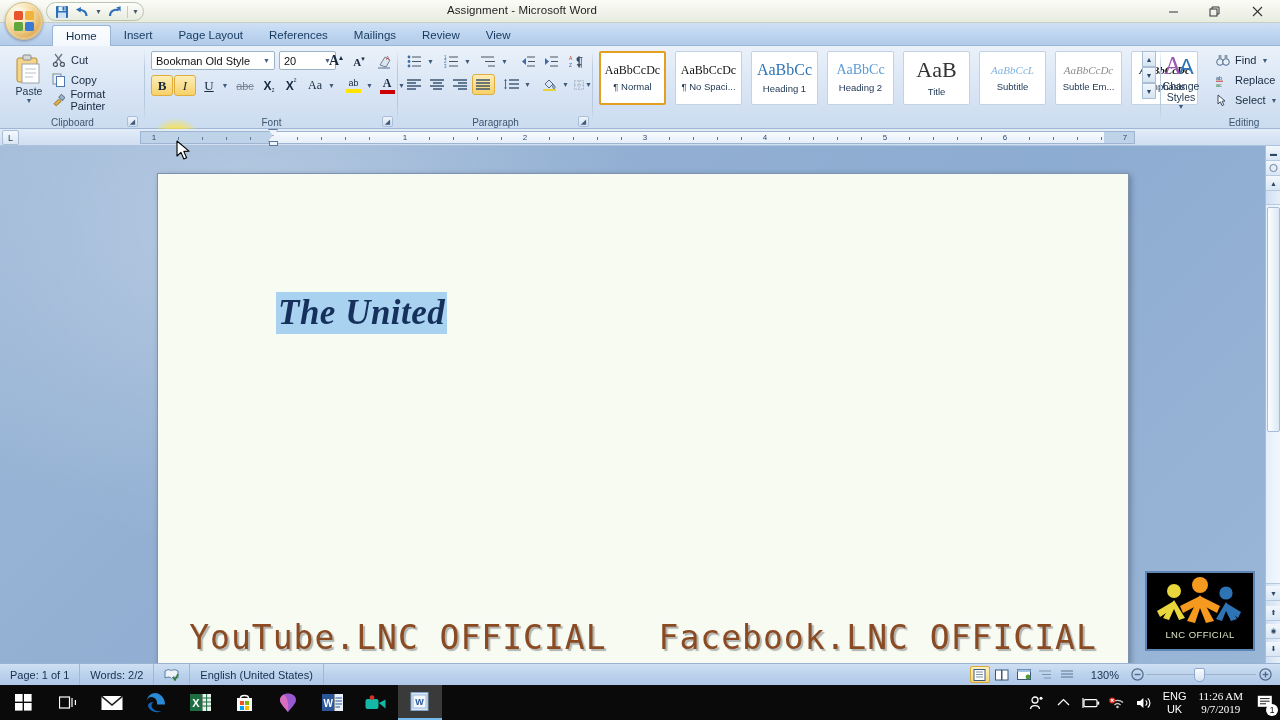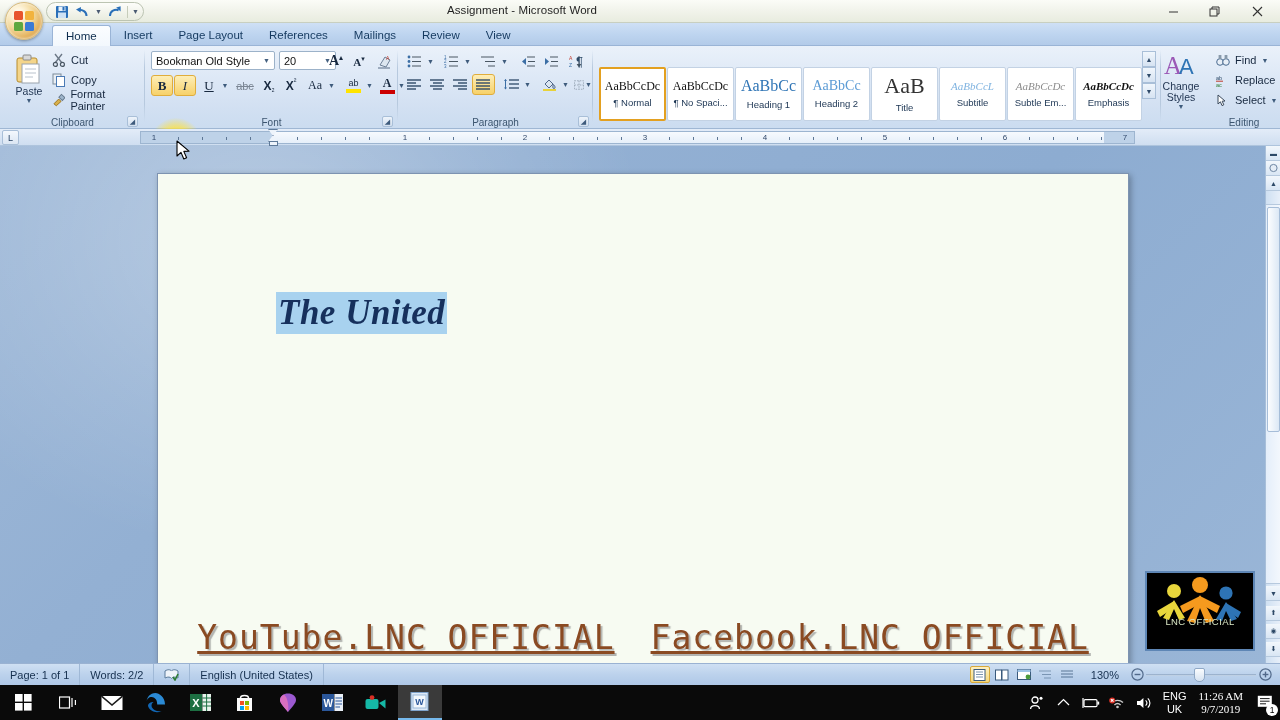--- a/index.html
+++ b/index.html
@@ -116,7 +116,7 @@
   .cursor-arrow{ position:absolute; pointer-events:none; z-index:40; }
 
   
-  .sgal{ position:absolute; top:21px; display:flex; gap:1px; }
+  .sgal{ position:absolute; top:5px; display:flex; gap:9px; }
   .sty{
     width:67px; height:54px; background:#fff; border:1px solid #c3d2e4; border-radius:2px;
     display:flex; flex-direction:column; align-items:center; justify-content:center; overflow:hidden;

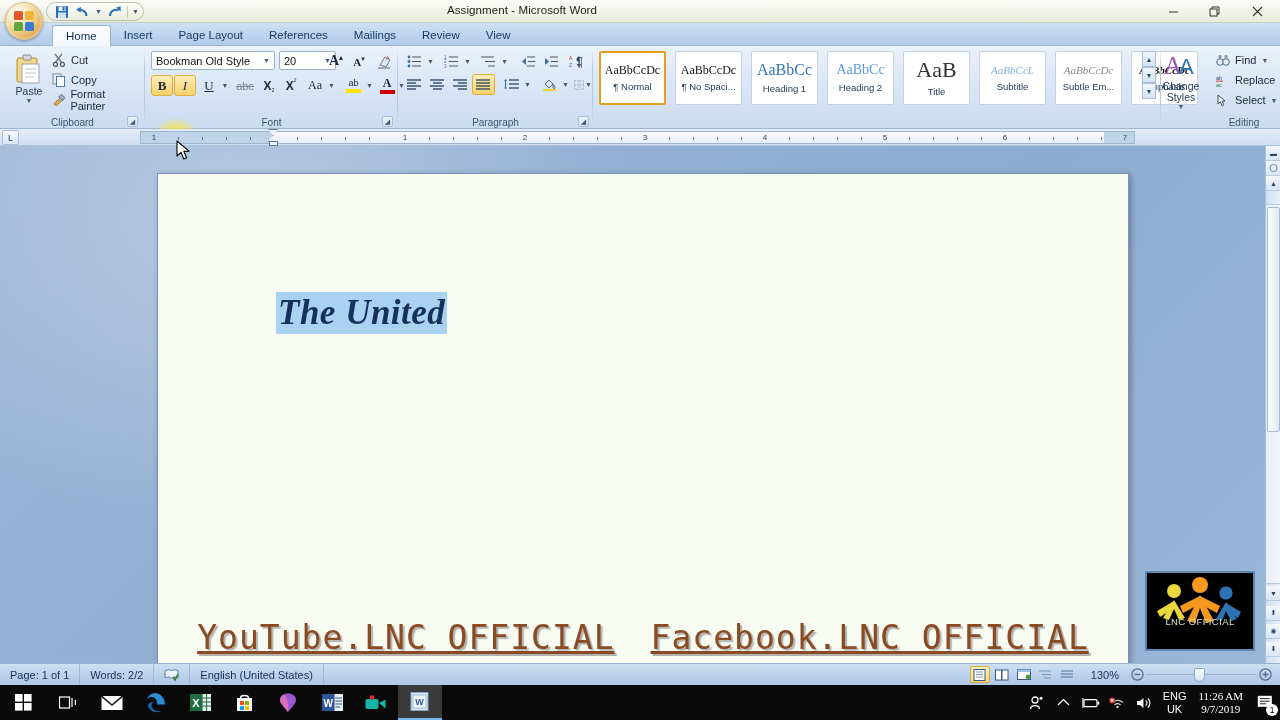--- a/index.html
+++ b/index.html
@@ -169,7 +169,7 @@
     letter-spacing:1px; white-space:nowrap;
     text-shadow:2px 2px 1px rgba(120,120,120,.55), 0 0 2px rgba(255,255,255,.8);
   }
-  .wmark span{ margin:0 18px;text-decoration:underline; }
+  .wmark span{ margin:0 26px; }
 
   
   .vcol{ position:absolute; right:0; top:146px; width:15px; height:517px;

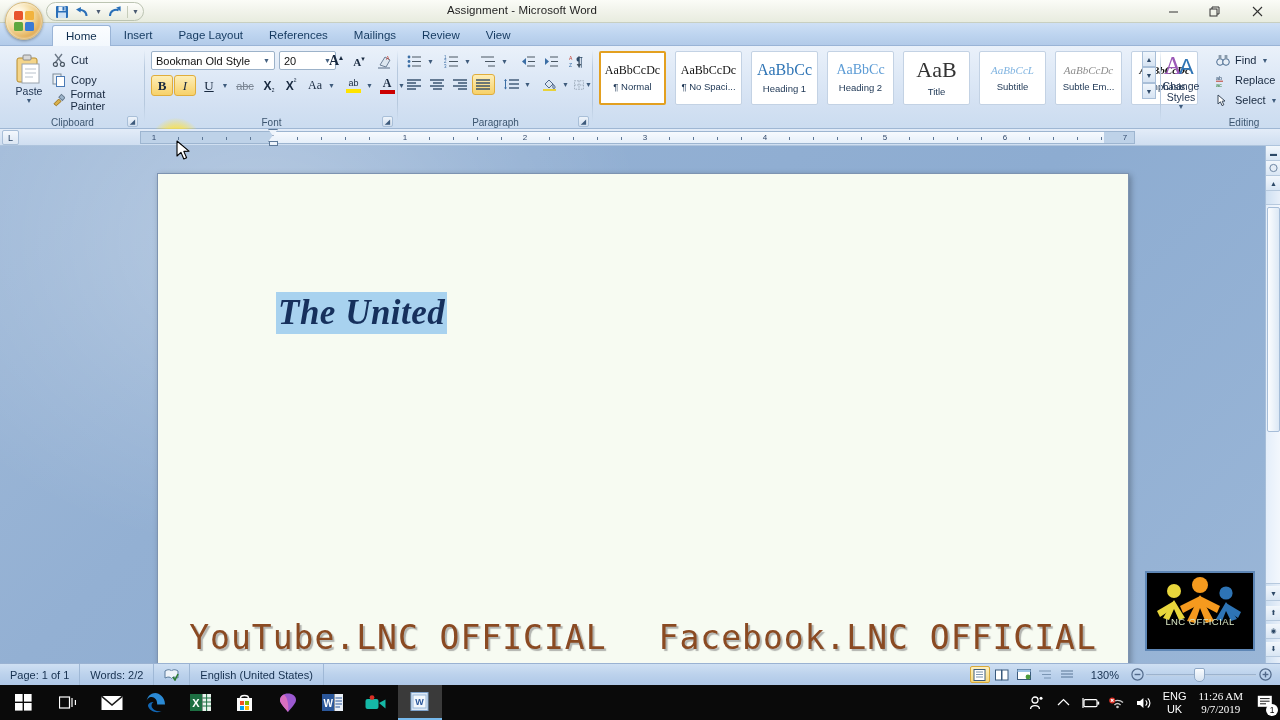--- a/index.html
+++ b/index.html
@@ -222,7 +222,7 @@
     position:absolute; left:1145px; top:571px; width:110px; height:80px;
     background:#000; border:2px solid #5e86b5; overflow:hidden;
   }
-  .lnc .cap{ position:absolute; left:0; right:0; bottom:22px; text-align:center;
+  .lnc .cap{ position:absolute; left:0; right:0; bottom:9px; text-align:center;
       font-size:9.5px; color:#d9e6c4; letter-spacing:.4px;margin-top:20px; }
 </style>
 </head>

